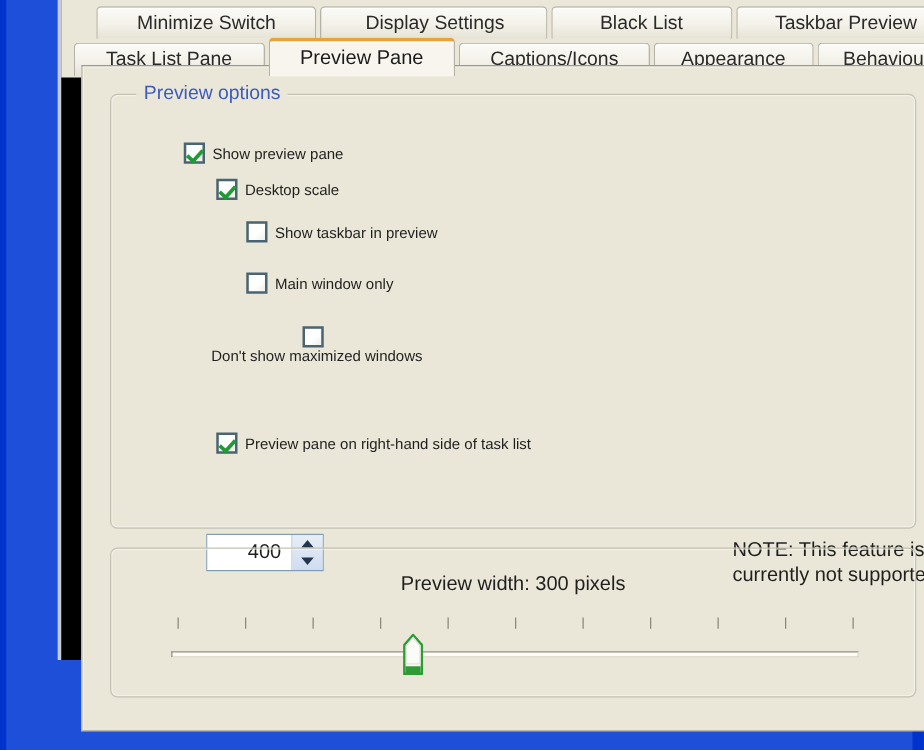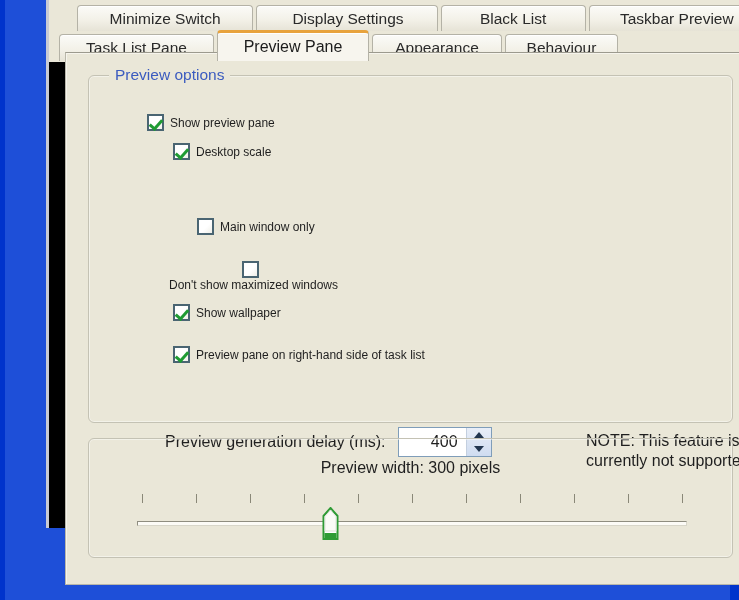--- a/index.html
+++ b/index.html
@@ -295,6 +295,9 @@
         </div>
         <div class="tab active" style="width:152px;">
           <span>Preview Pane</span>
+        </div>
+        <div class="tab" style="width:155px;">
+          <span>Captions/Icons</span>
         </div>
         <div class="tab" style="width:130px;">
           <span>Appearance</span>

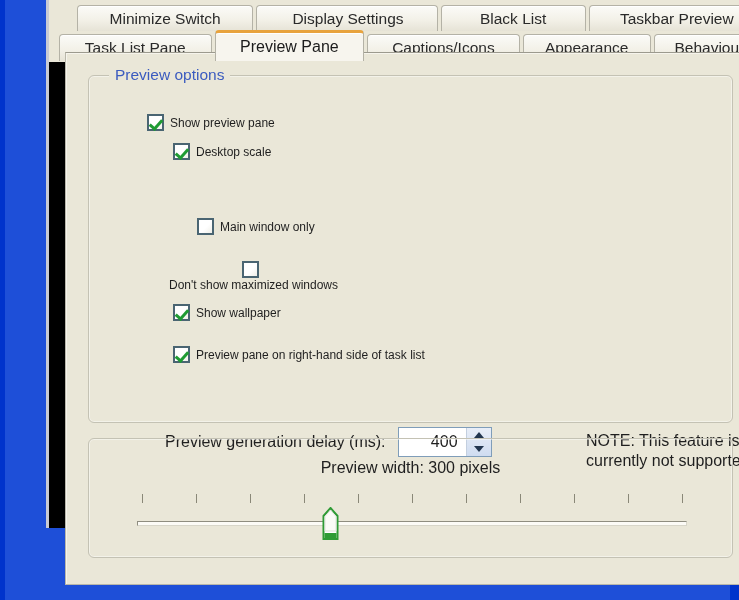--- a/index.html
+++ b/index.html
@@ -323,6 +323,10 @@
           <span class="cb-label">Desktop scale</span>
         </div>
 
+        <div class="cb-row" style="left:108px; top:101px;">
+          <span class="cb-box"></span>
+          <span class="cb-label">Show taskbar in preview</span>
+        </div>
 
         <div class="cb-row" style="left:108px; top:142px;">
           <span class="cb-box"></span>

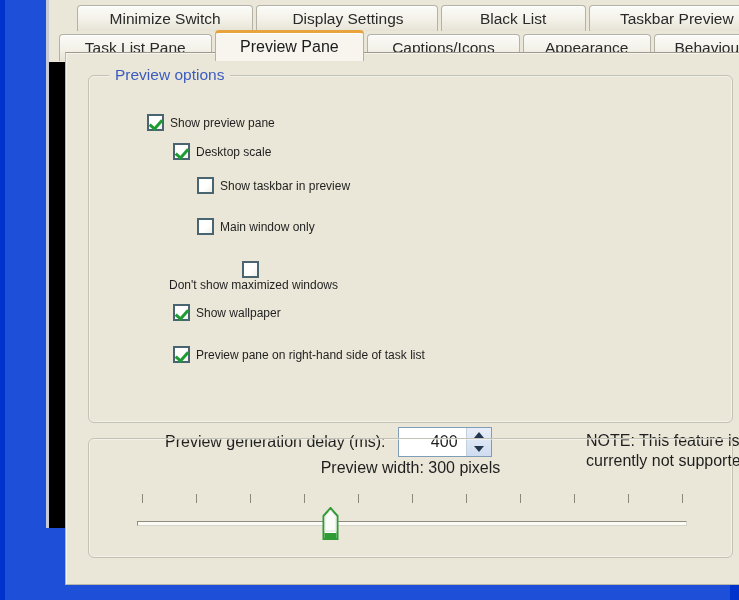--- a/index.html
+++ b/index.html
@@ -338,10 +338,6 @@
           <span class="cb-label">Don't show maximized windows</span>
         </div>
 
-        <div class="cb-row" style="left:84px; top:228px;">
-          <span class="cb-box checked"></span>
-          <span class="cb-label">Show wallpaper</span>
-        </div>
 
         <div class="cb-row" style="left:84px; top:270px;">
           <span class="cb-box checked"></span>

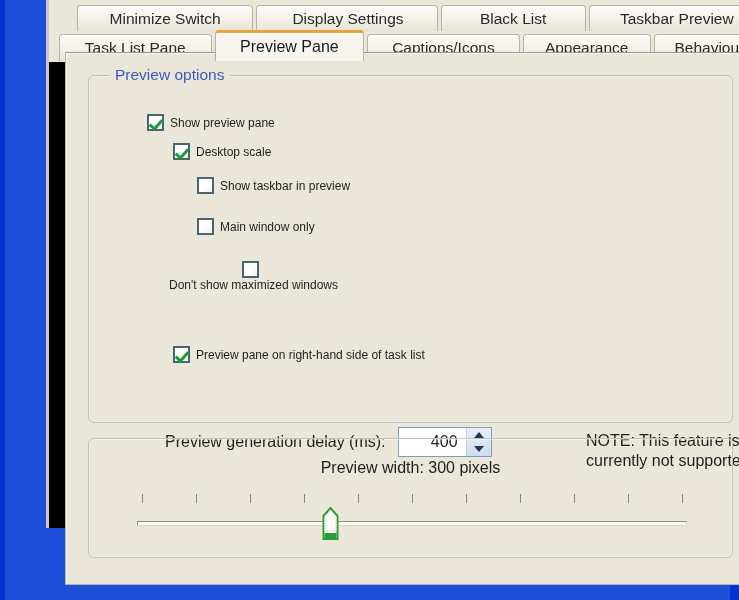--- a/index.html
+++ b/index.html
@@ -345,7 +345,6 @@
         </div>
 
         <div id="delay-row">
-          <span id="delay-label">Preview generation delay (ms):</span>
           <div id="spinner">
             <div id="spinner-value">400</div>
             <div id="spinner-buttons">

